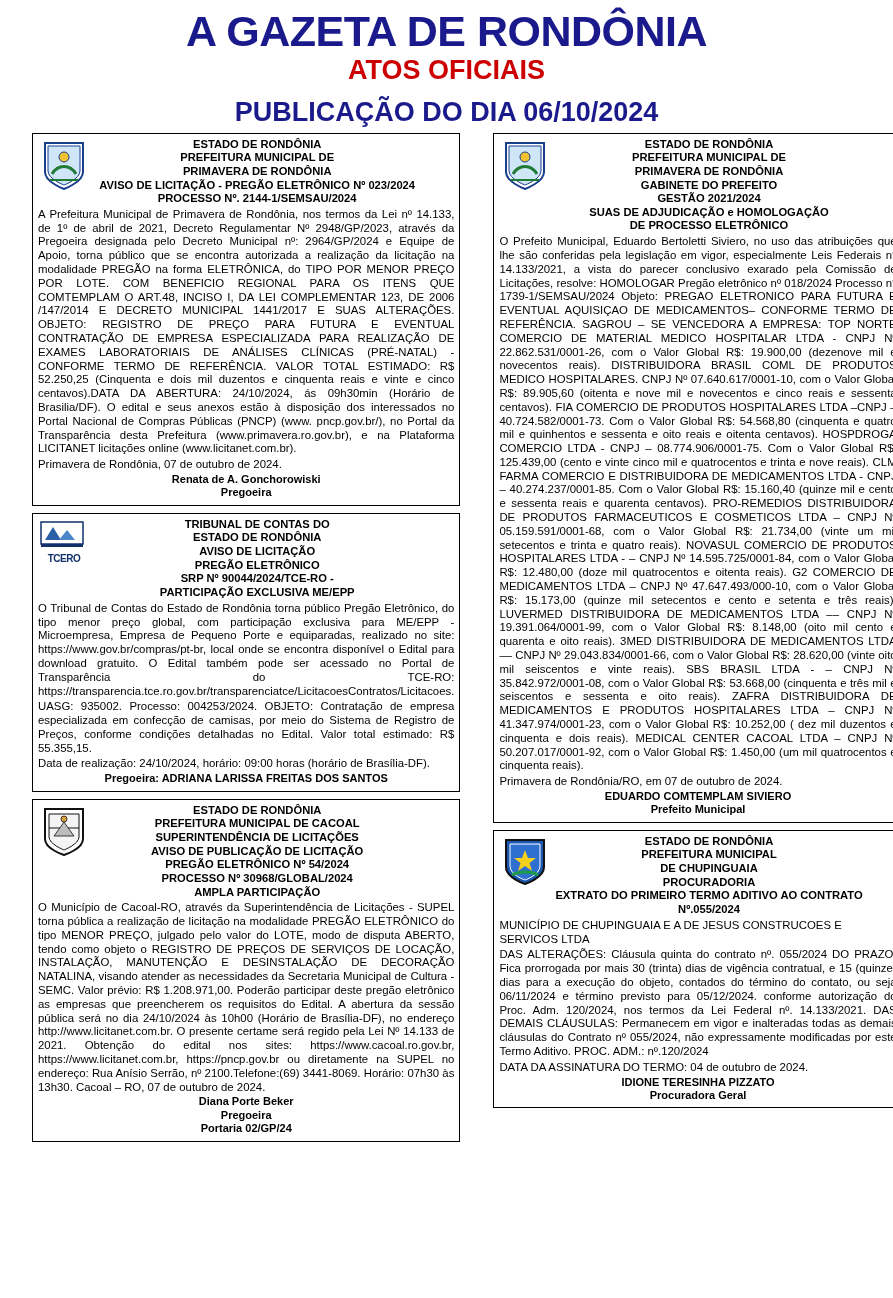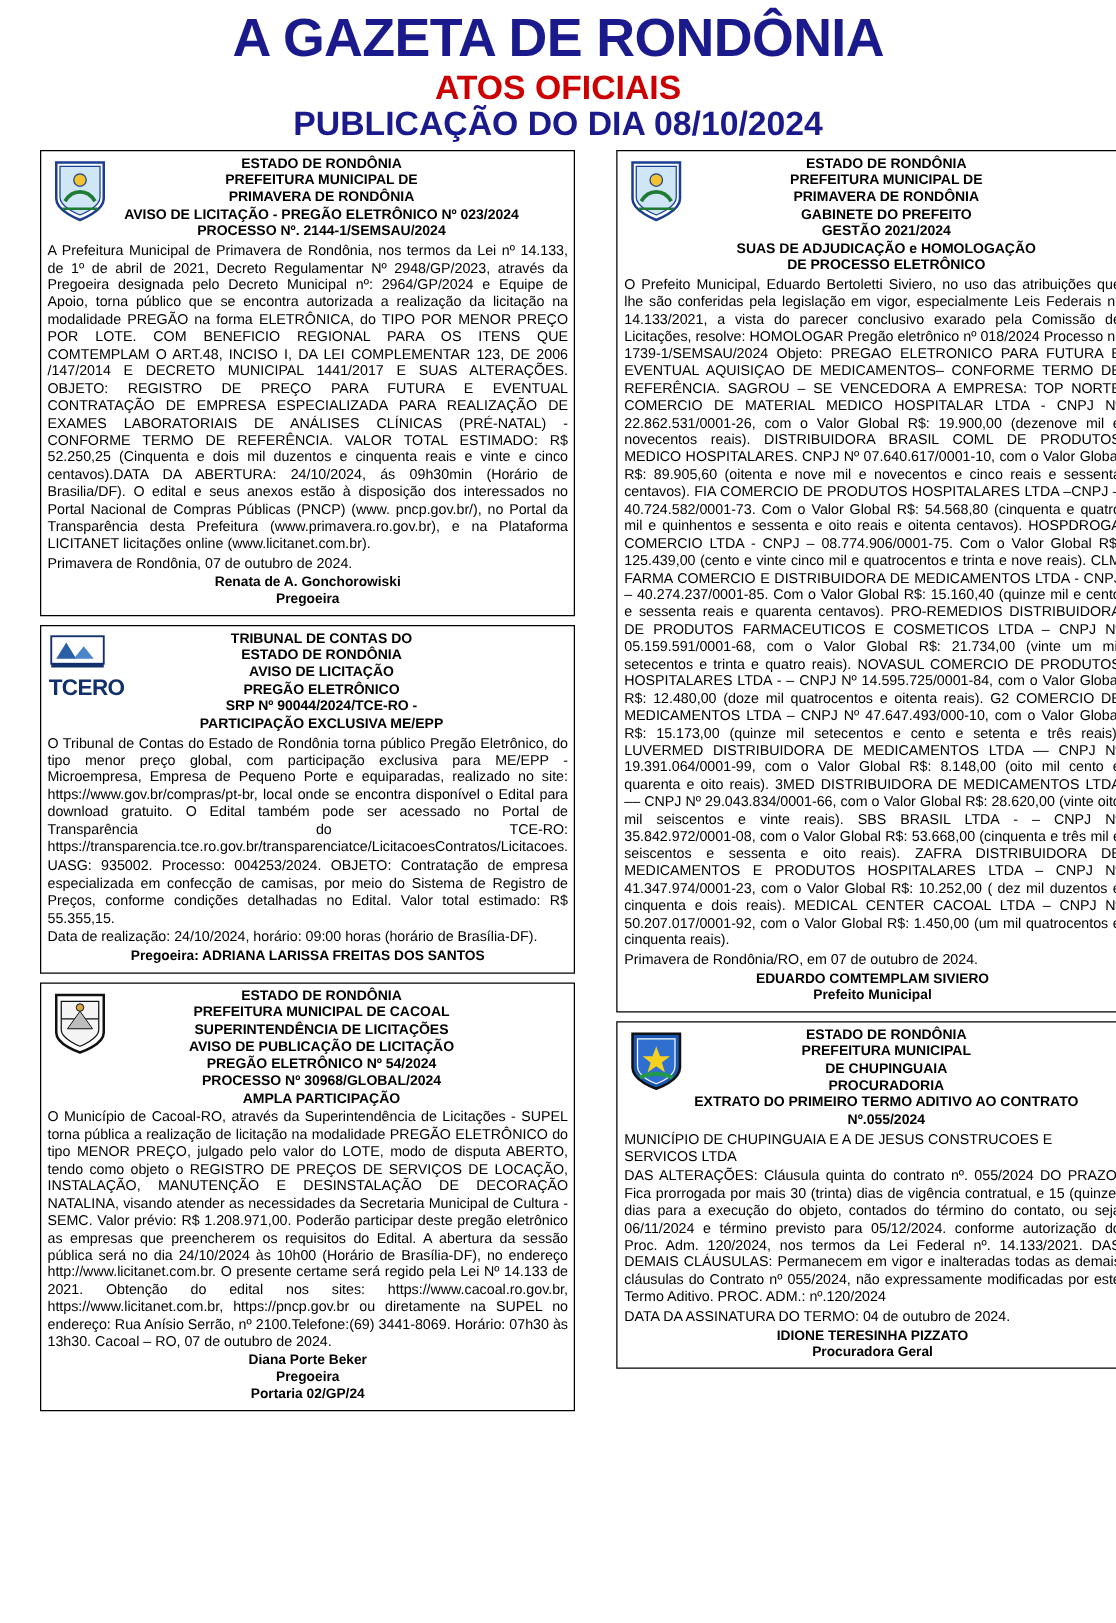--- a/index.html
+++ b/index.html
@@ -37,7 +37,7 @@
     font-size: 27px;
     color: #cc0000;
     line-height: 1.05;
-    margin: 0 0 1px 0;
+    margin: 0 0 14px 0;
   }
   .masthead-date {
     font-weight: bold;

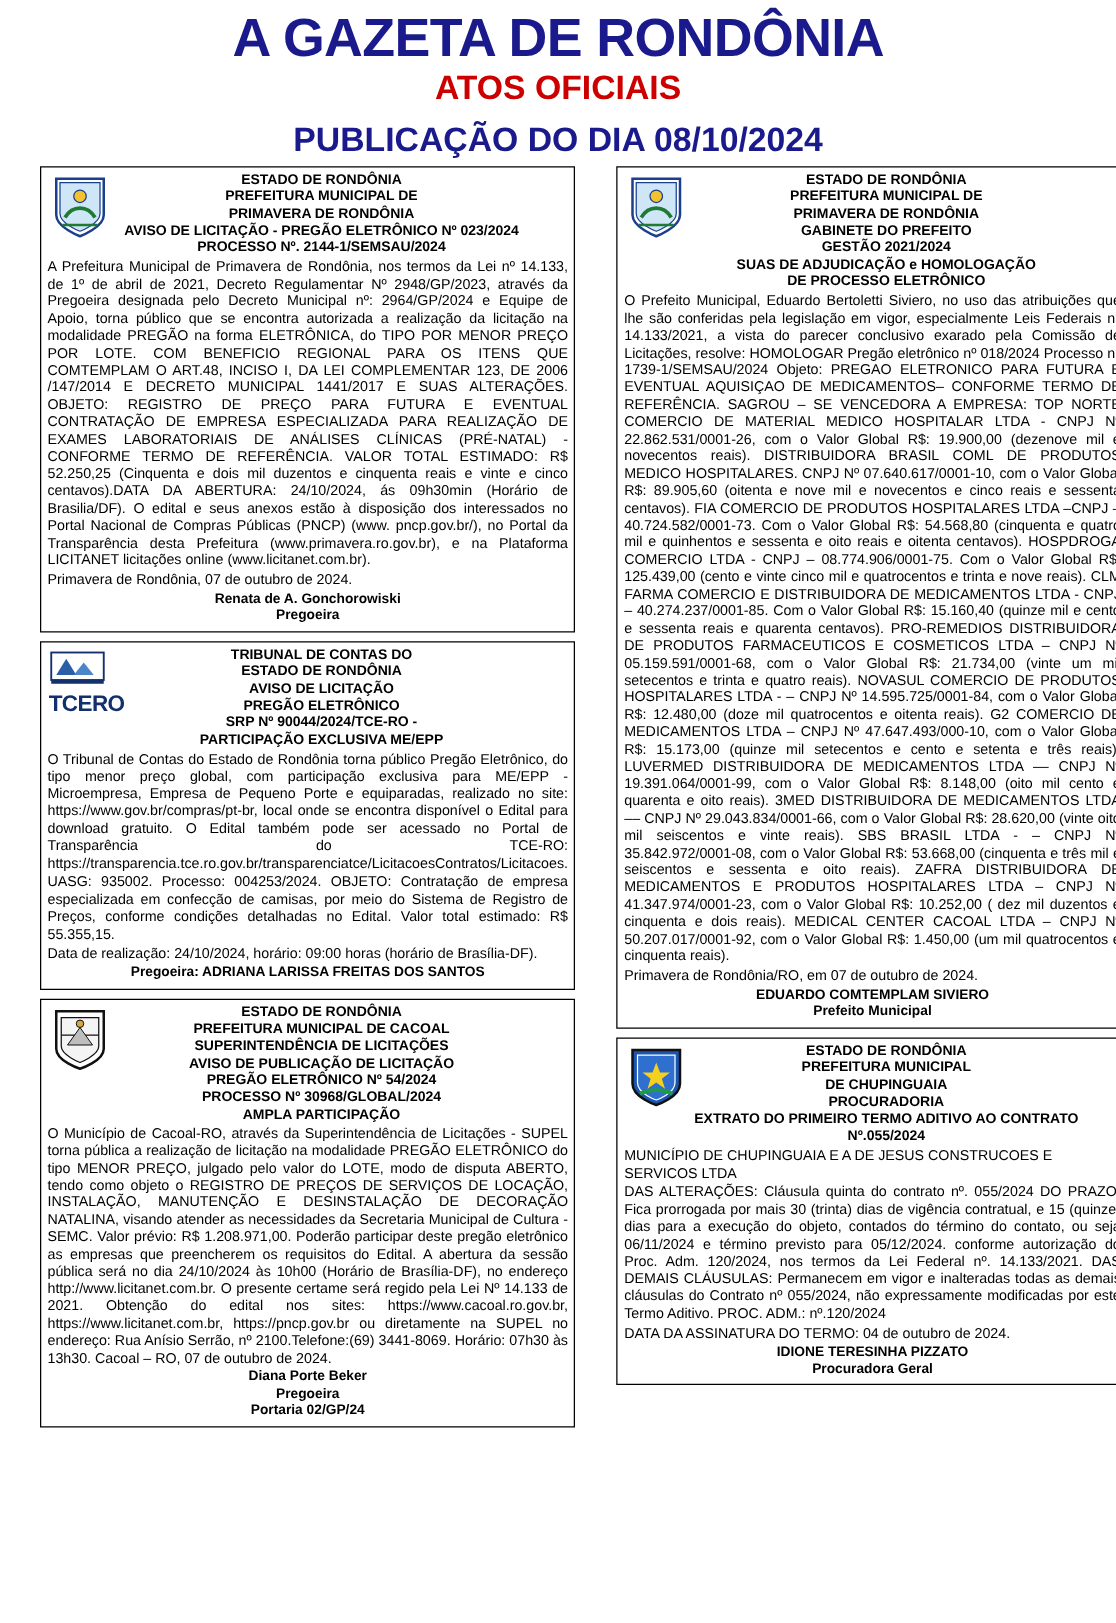--- a/index.html
+++ b/index.html
@@ -130,7 +130,7 @@
   <div class="masthead">
     <div class="masthead-title">A GAZETA DE RONDÔNIA</div>
     <div class="masthead-sub">ATOS OFICIAIS</div>
-    <div class="masthead-date">PUBLICAÇÃO DO DIA 08/10/2024</div>
+    <div class="masthead-date">PUBLICAÇÃO DO DIA 06/10/2024</div>
   </div>
 
   <div class="columns">

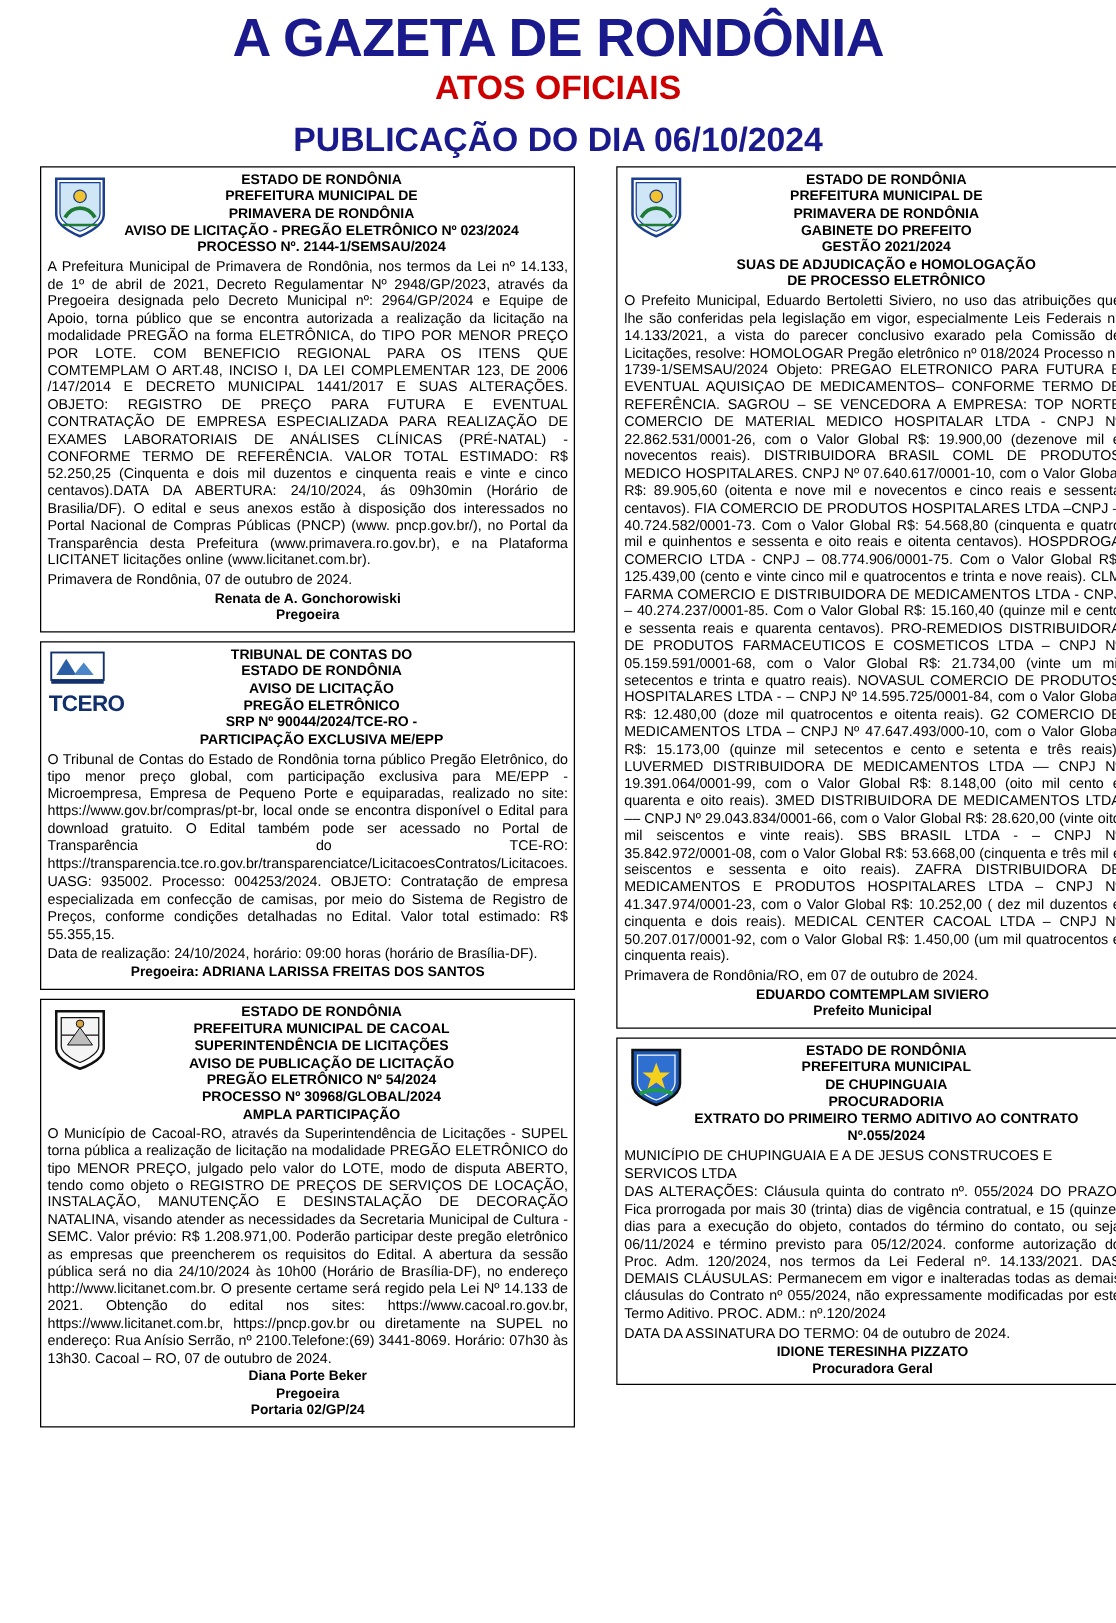--- a/index.html
+++ b/index.html
@@ -117,7 +117,7 @@
   }
   .tcero-word {
     font-weight: bold;
-    font-size: 18px;
+    font-size: 10px;
     letter-spacing: -0.5px;
     color: #12306b;
   }

